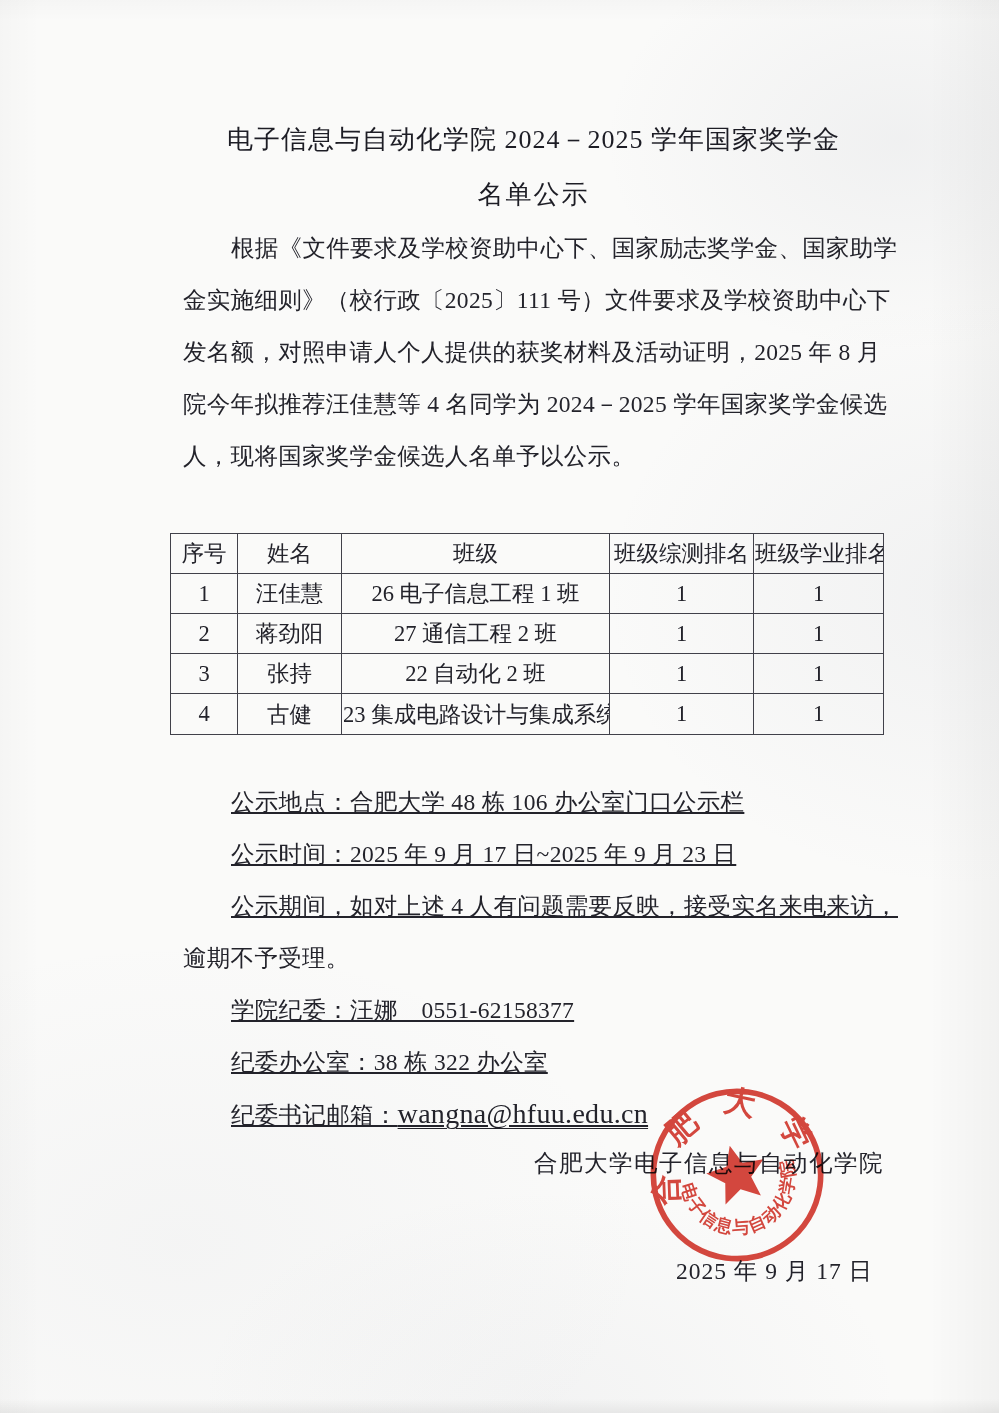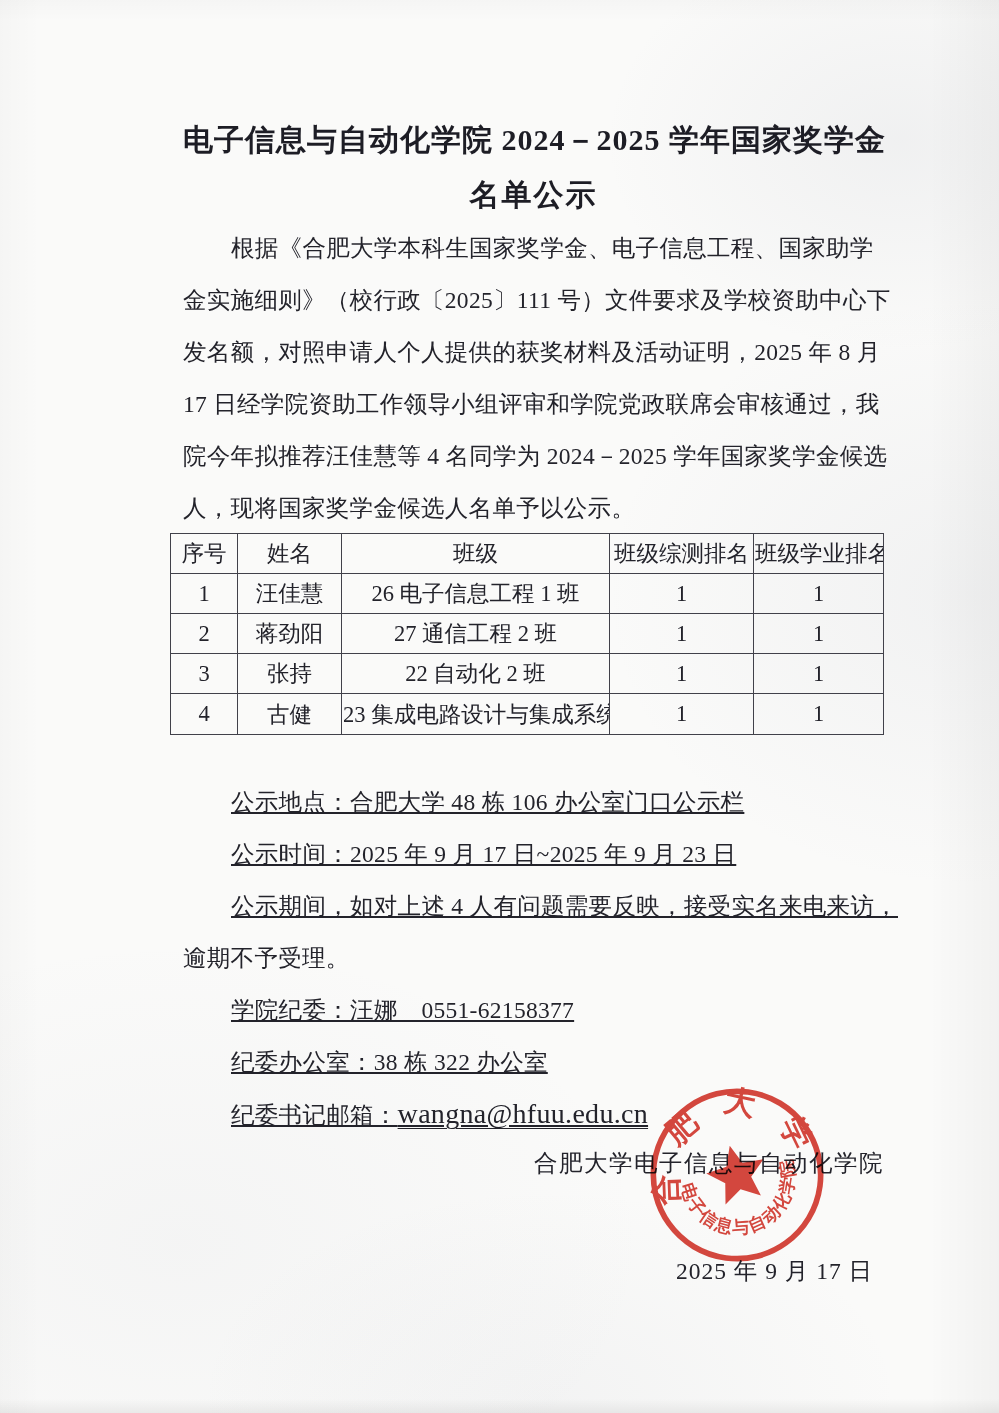--- a/index.html
+++ b/index.html
@@ -28,8 +28,8 @@
     left: 183px;
     width: 701px;
     text-align: center;
-    font-size: 30px;
-    font-weight: bold;
+    font-size: 26px;
+    font-weight: normal;
     color: #1d1d25;
     letter-spacing: 1px;
     line-height: 36px;

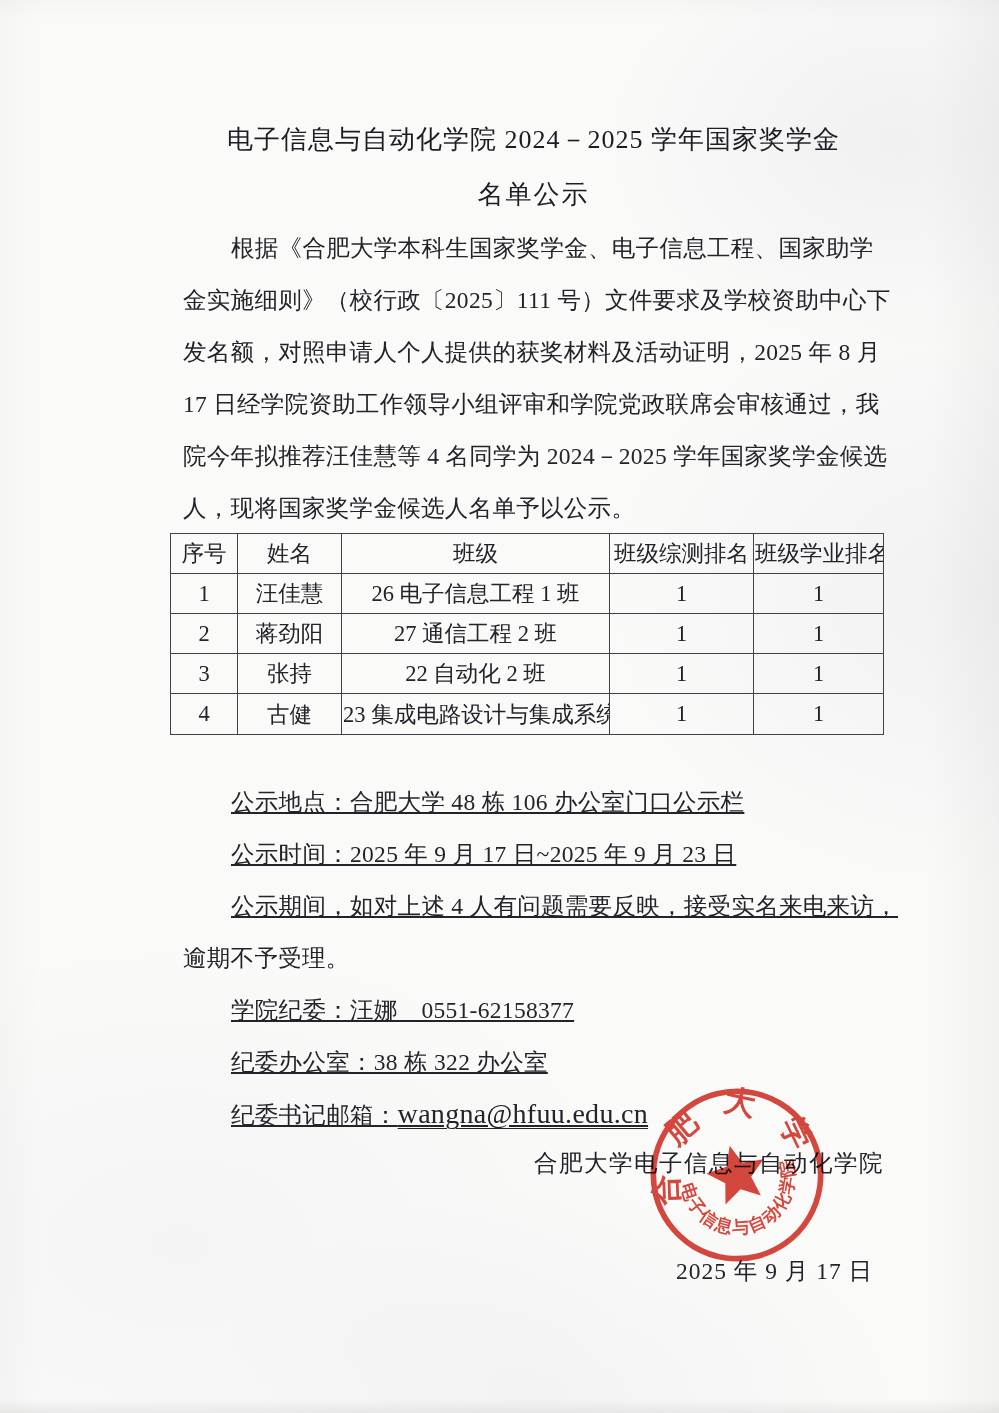--- a/index.html
+++ b/index.html
@@ -137,7 +137,7 @@
   <div class="doc-title line2">名单公示</div>
 
   <div class="body-block">
-    <div class="body-line indent">根据《合肥大学本科生国家奖学金、电子信息工程、国家助学</div>
+    <div class="body-line indent">根据《文件要求及学校资助中心下、国家励志奖学金、国家助学</div>
     <div class="body-line">金实施细则》（校行政〔2025〕111 号）文件要求及学校资助中心下</div>
     <div class="body-line">发名额，对照申请人个人提供的获奖材料及活动证明，2025 年 8 月</div>
     <div class="body-line">17 日经学院资助工作领导小组评审和学院党政联席会审核通过，我</div>

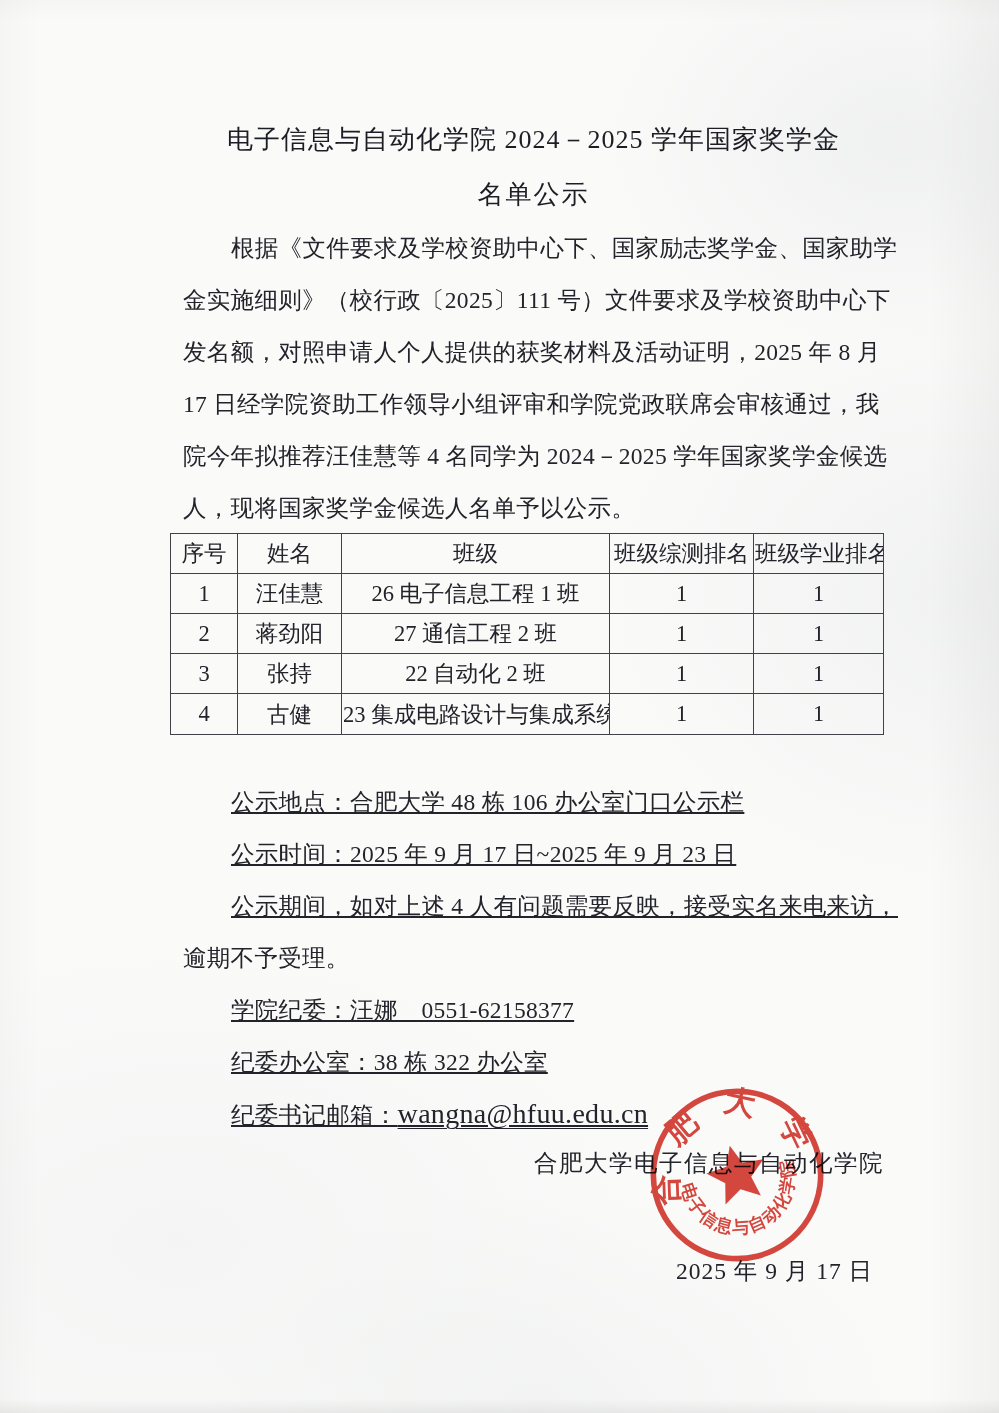--- a/index.html
+++ b/index.html
@@ -140,7 +140,6 @@
     <div class="body-line indent">根据《文件要求及学校资助中心下、国家励志奖学金、国家助学</div>
     <div class="body-line">金实施细则》（校行政〔2025〕111 号）文件要求及学校资助中心下</div>
     <div class="body-line">发名额，对照申请人个人提供的获奖材料及活动证明，2025 年 8 月</div>
-    <div class="body-line">17 日经学院资助工作领导小组评审和学院党政联席会审核通过，我</div>
     <div class="body-line">院今年拟推荐汪佳慧等 4 名同学为 2024－2025 学年国家奖学金候选</div>
     <div class="body-line">人，现将国家奖学金候选人名单予以公示。</div>
   </div>

